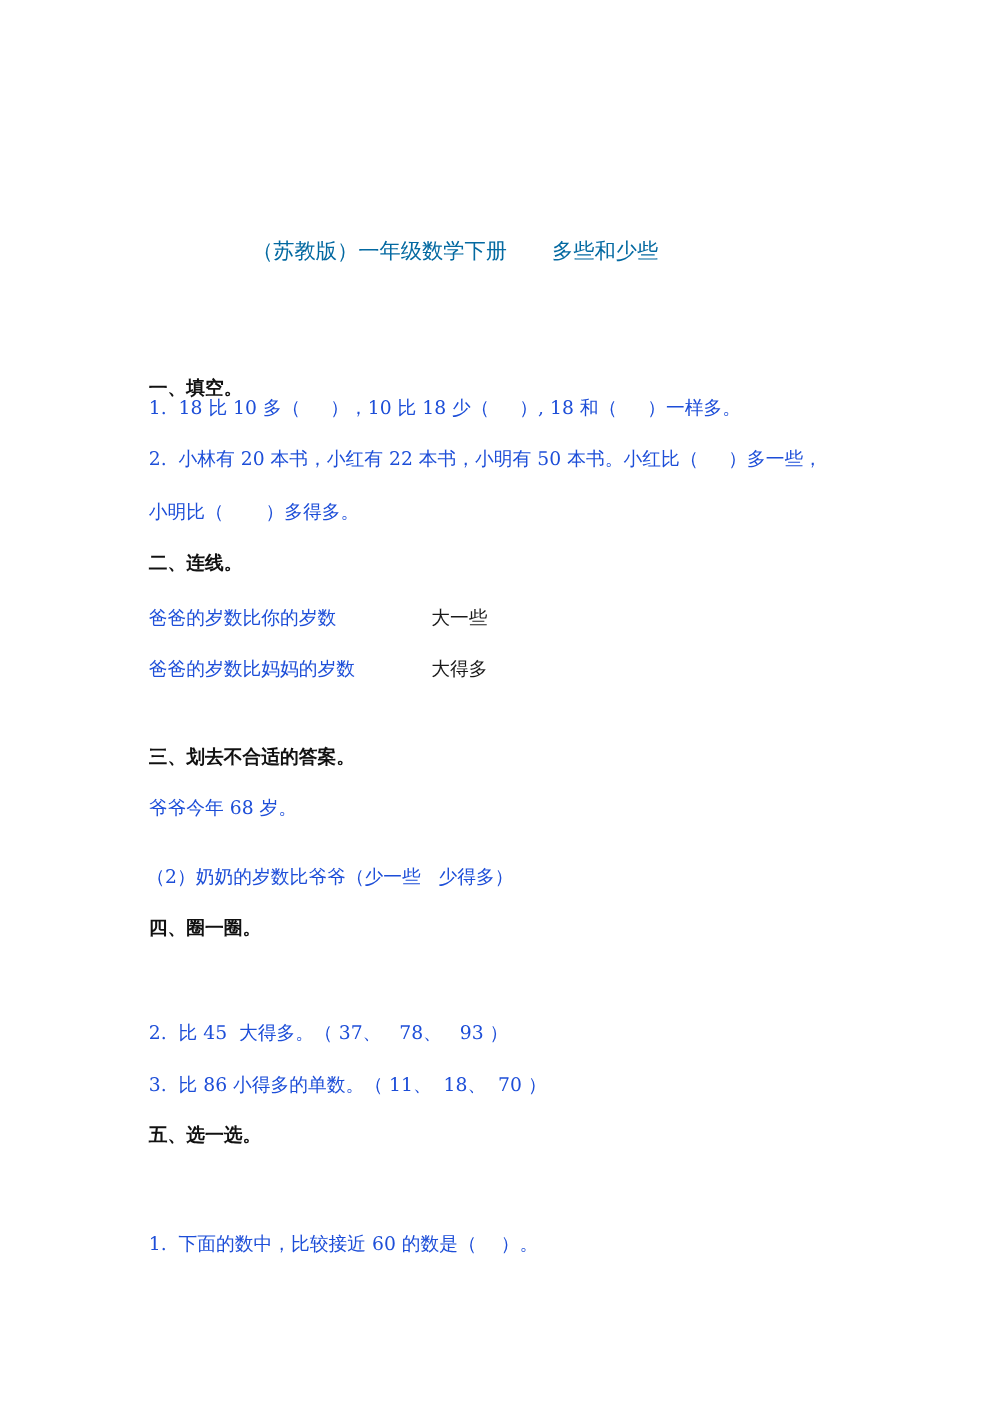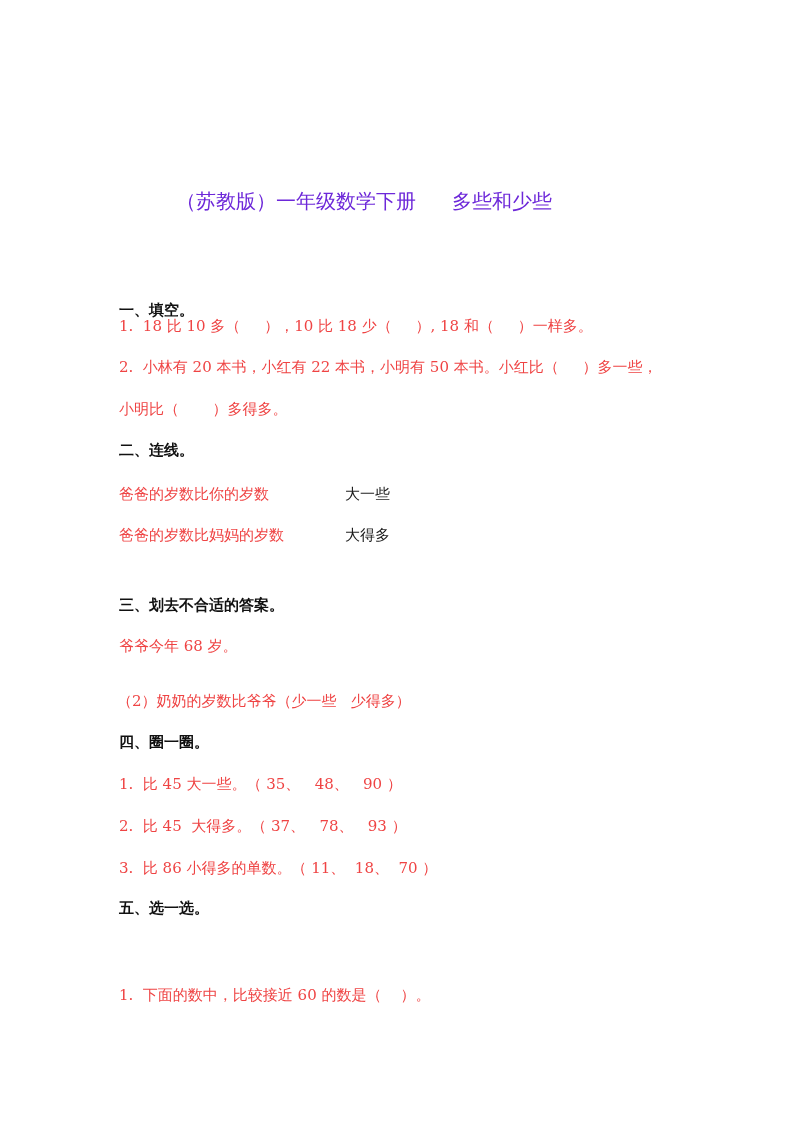--- a/index.html
+++ b/index.html
@@ -27,10 +27,10 @@
       width: 728px;
       text-align: center;
       font-family: "DejaVu Sans", "Liberation Sans", sans-serif;
-      font-size: 20px;
+      font-size: 17px;
       line-height: 26px;
       white-space: pre;
-      color: #6d28d9;
+      color: #0369a1;
     }
     .title .gap { display: inline-block; width: 36px; }
     .classname {

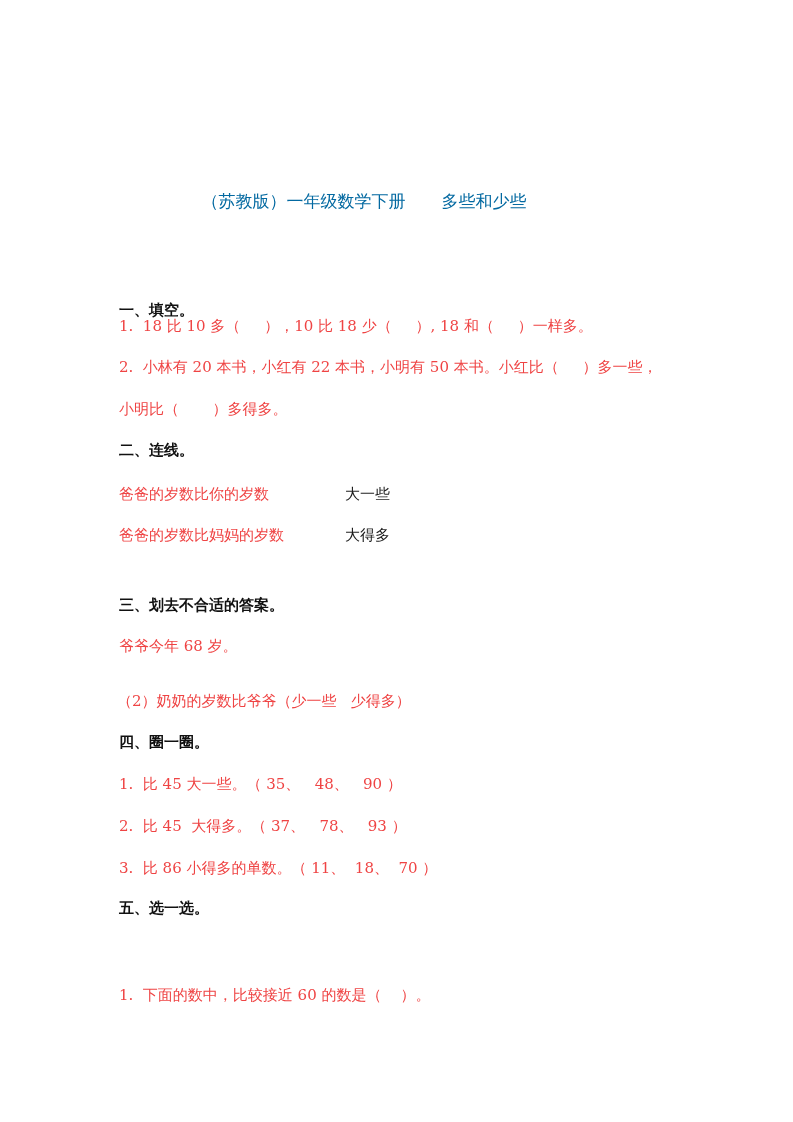--- a/index.html
+++ b/index.html
@@ -63,7 +63,7 @@
       font-size: 15px;
       line-height: 20px;
       white-space: pre;
-      color: #ef4444;
+      color: #1d4ed8;
     }
     .line.indent { left: 117px; }
     .right-col {

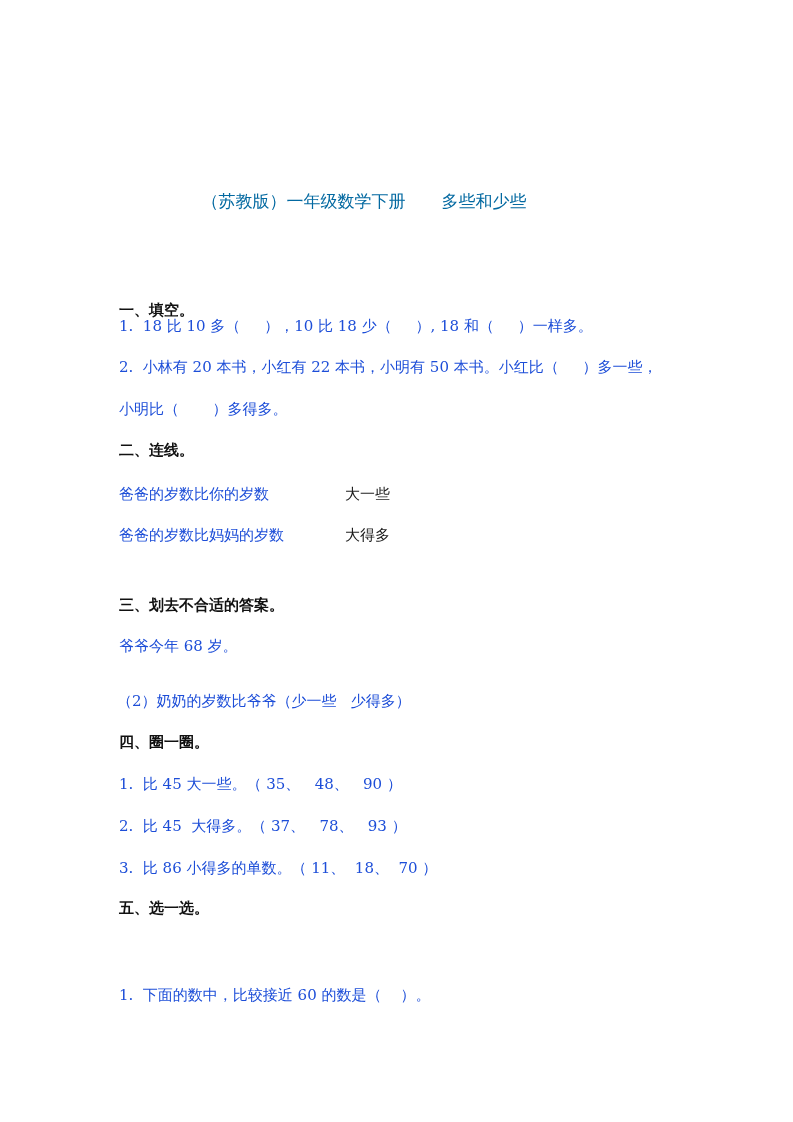--- a/index.html
+++ b/index.html
@@ -98,7 +98,6 @@
   <div class="line indent" style="top:691px;">（2）奶奶的岁数比爷爷（少一些   少得多）</div>
 
   <div class="heading" style="top:734px;">四、圈一圈。</div>
-  <div class="line" style="top:774px;">1.  比 45 大一些。（ 35、   48、   90 ）</div>
   <div class="line" style="top:816px;">2.  比 45  大得多。（ 37、   78、   93 ）</div>
   <div class="line" style="top:858px;">3.  比 86 小得多的单数。（ 11、  18、  70 ）</div>
 

